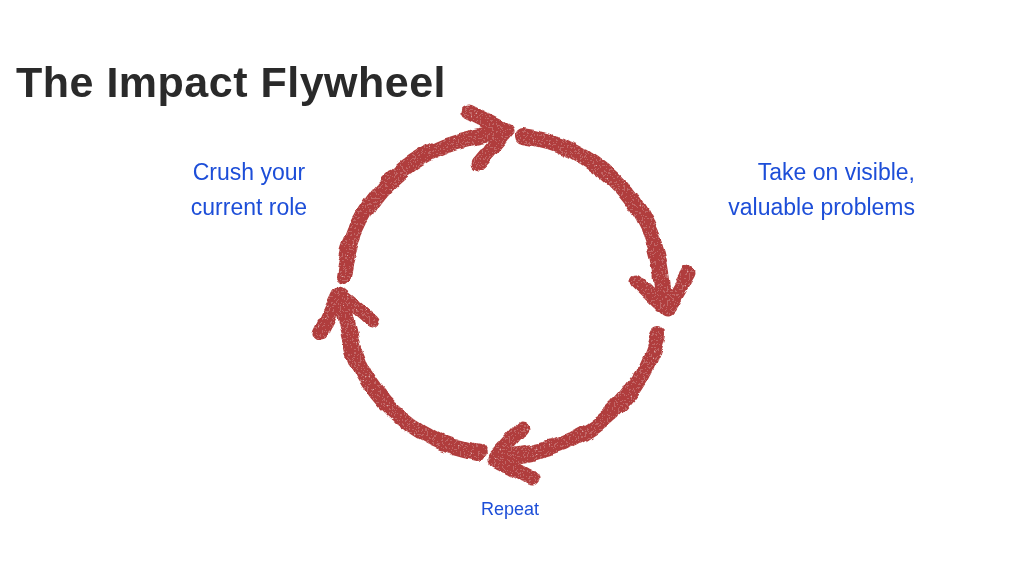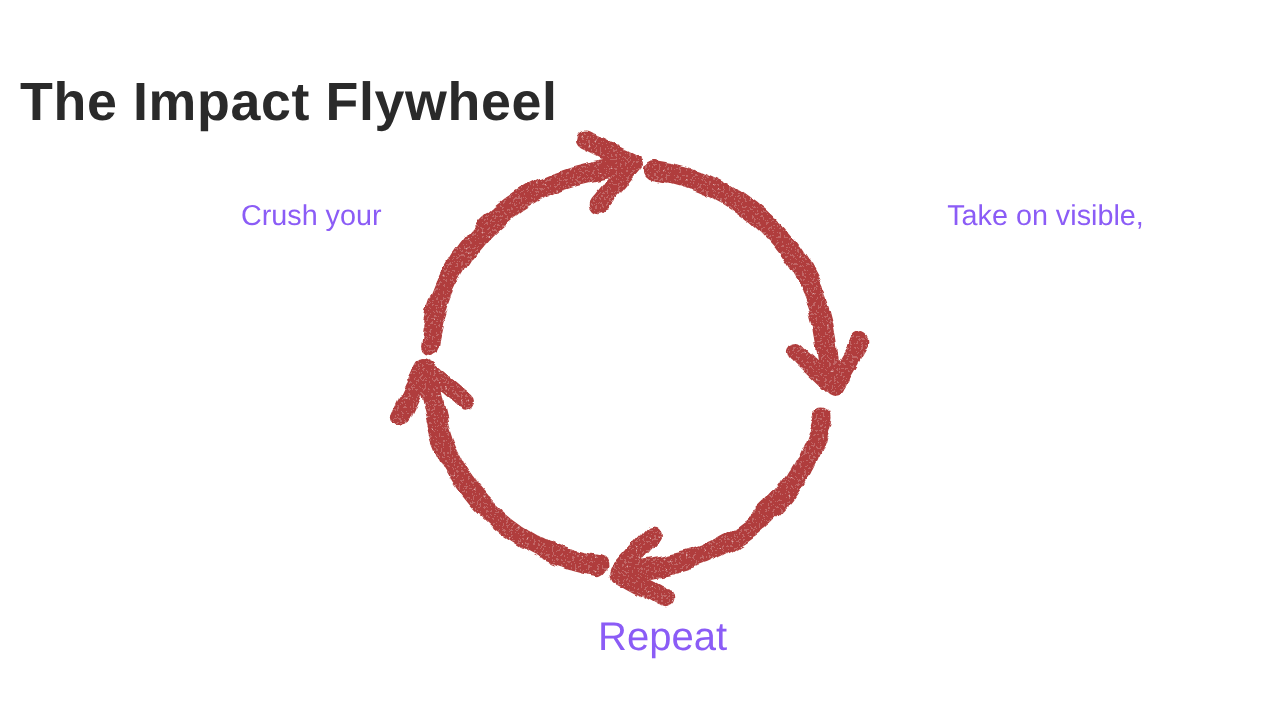--- a/index.html
+++ b/index.html
@@ -36,7 +36,7 @@
   .step-label {
     position: absolute;
     text-align: center;
-    color: #8b5cf6;
+    color: #1d4ed8;
     font-size: 23px;
     line-height: 35px;
     font-weight: 400;

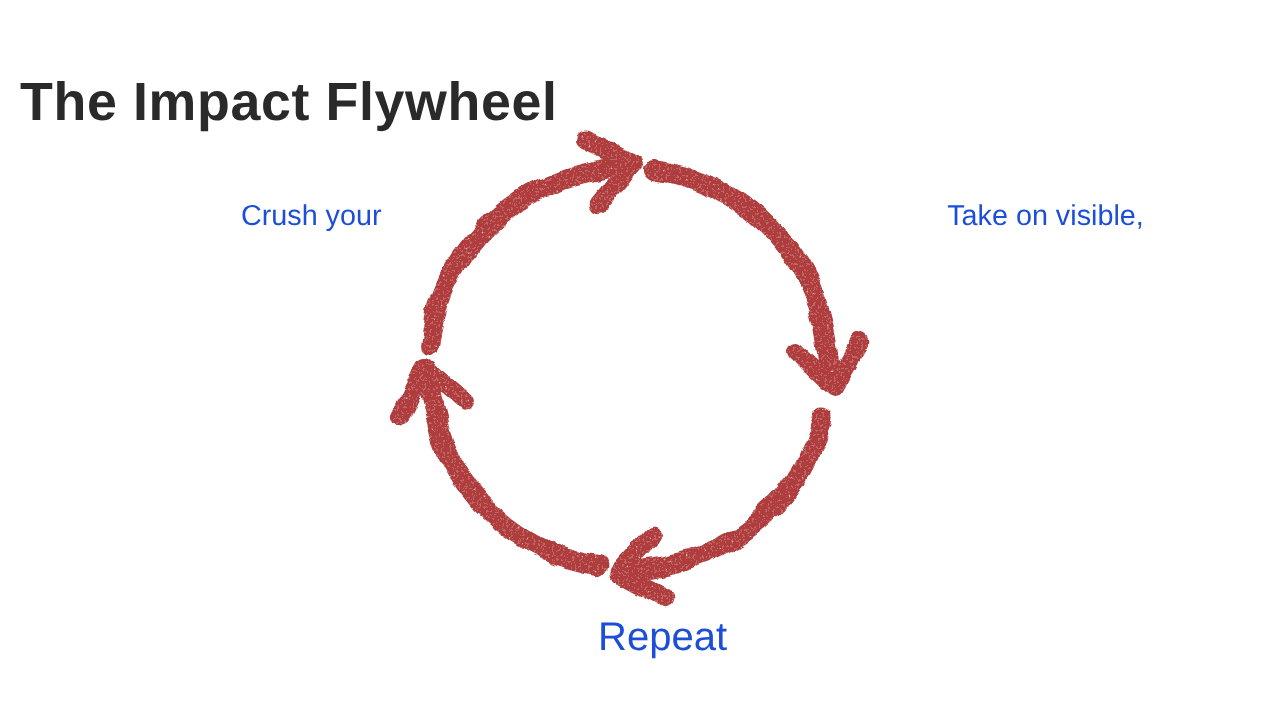--- a/index.html
+++ b/index.html
@@ -83,6 +83,7 @@
 
   <div class="step-label label-crush">
     <div>Crush your</div>
+    <div>current role</div>
   </div>
 
   <div class="step-label label-take-on">

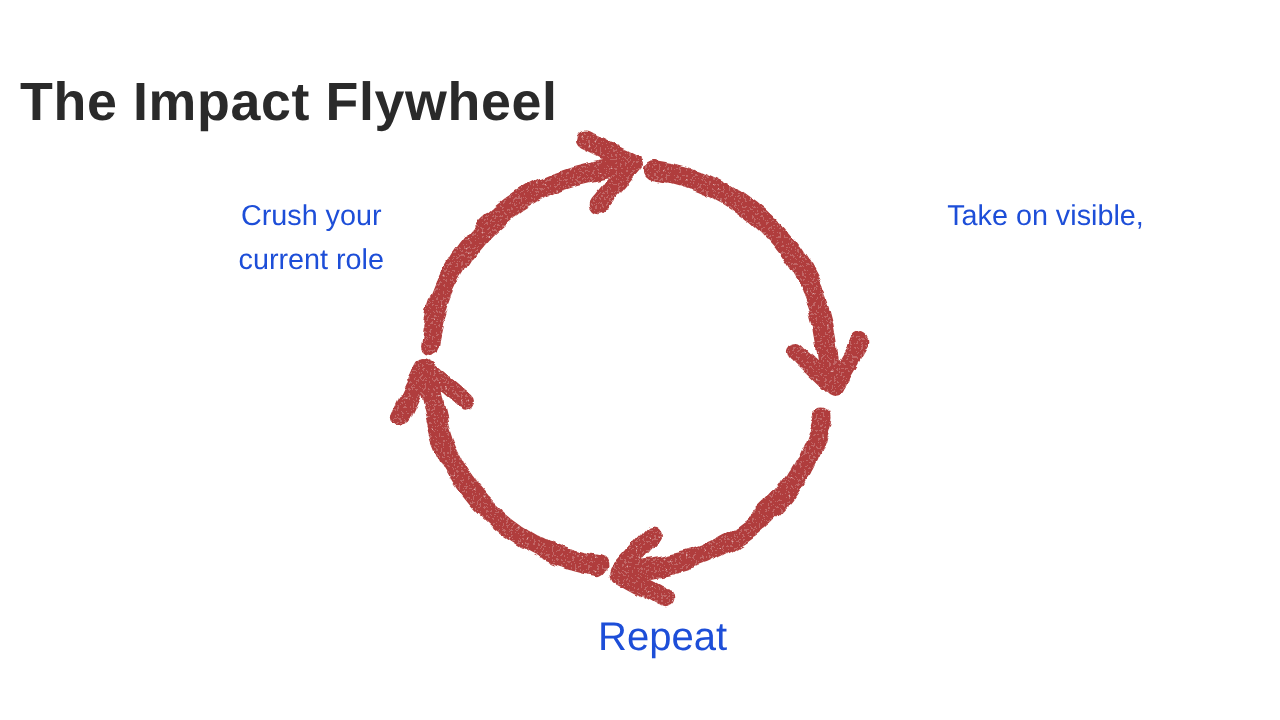--- a/index.html
+++ b/index.html
@@ -88,6 +88,7 @@
 
   <div class="step-label label-take-on">
     <div>Take on visible,</div>
+    <div>valuable problems</div>
   </div>
 
 

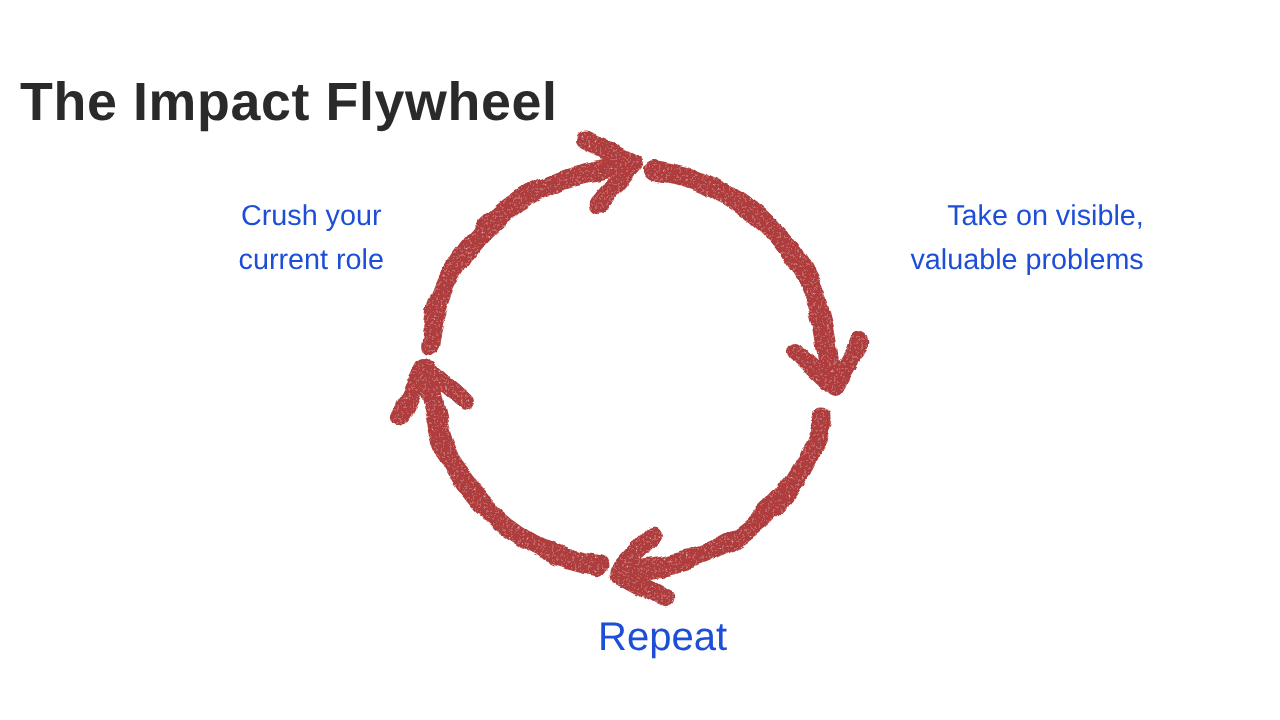--- a/index.html
+++ b/index.html
@@ -44,7 +44,7 @@
   .label-crush   { top: 155px; left: 109px; width: 280px; }
   .label-take-on { top: 155px; left: 635px; width: 280px; text-align: right; }
   .label-ask     { top: 389px; left: 411px; width: 200px; font-size: 25px; line-height: 29px; }
-  .label-repeat  { top: 495px; left: 430px; width: 200px; font-size: 32px; line-height: 29px; }
+  .label-repeat  { top: 495px; left: 410px; width: 200px; font-size: 18px; line-height: 29px; }
 </style>
 </head>
 <body>

